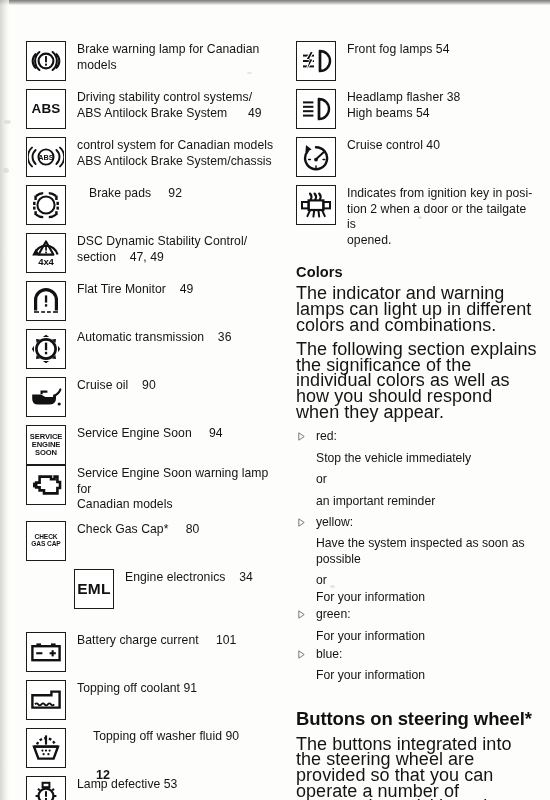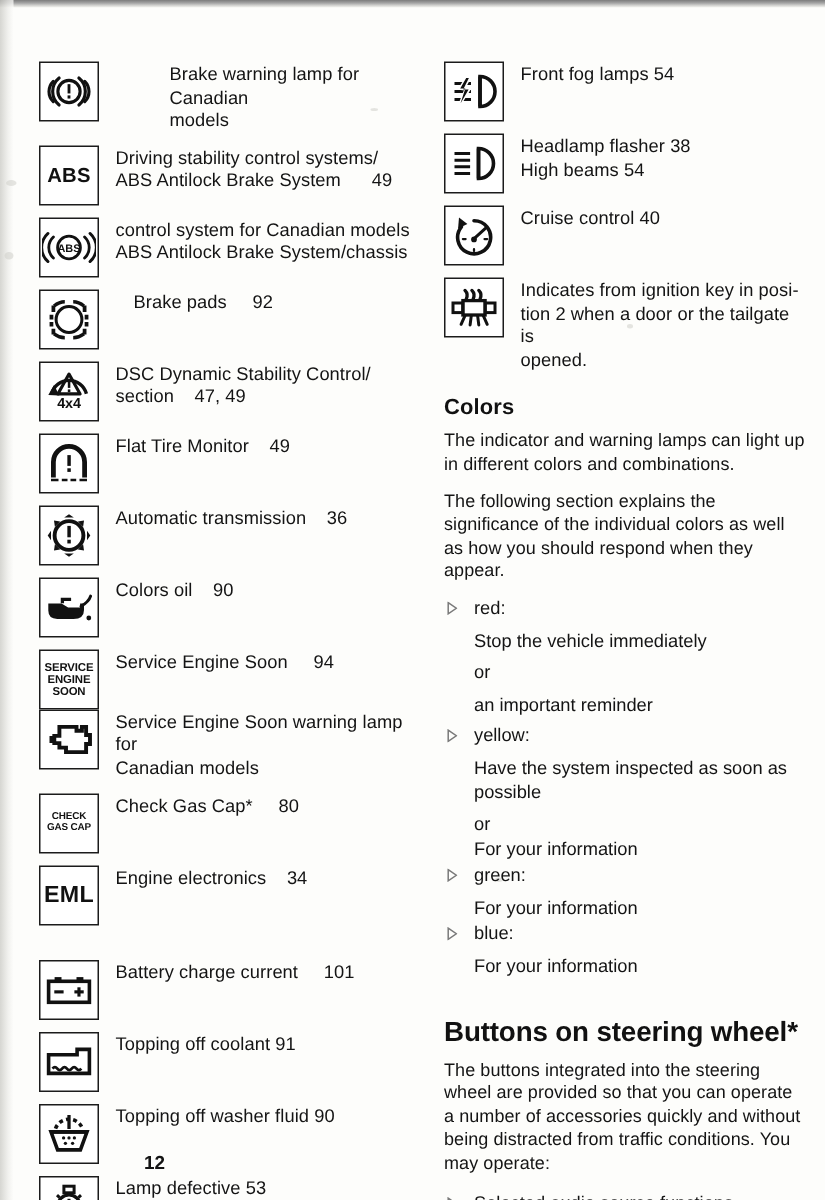--- a/index.html
+++ b/index.html
@@ -153,7 +153,7 @@
 
   <div class="col col-left">
 
-    <div class="entry" style="margin-top:41px;gap:36px;">
+    <div class="entry" style="margin-top:41px;">
       <div class="sym">
         <svg width="34" height="26" viewBox="0 0 34 26">
           <g fill="none" stroke="#111" stroke-width="2.1" stroke-linecap="round">

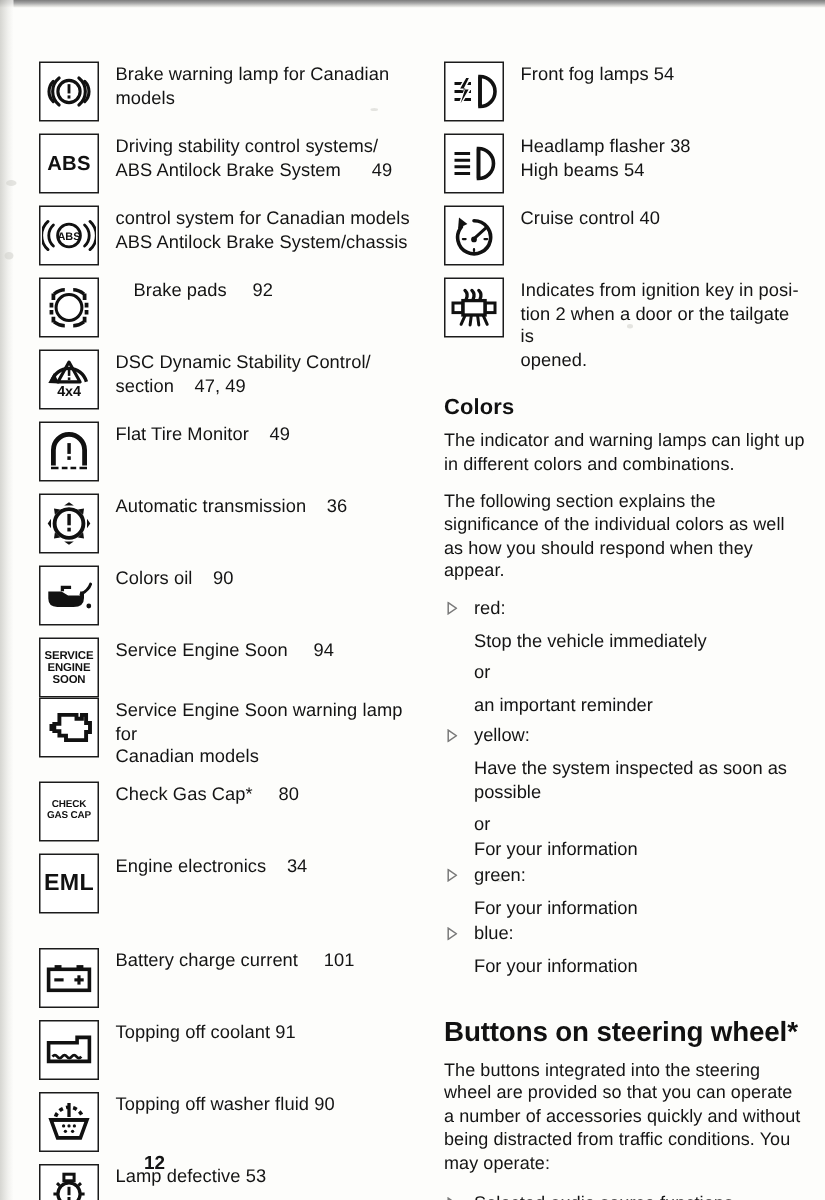--- a/index.html
+++ b/index.html
@@ -101,7 +101,7 @@
     letter-spacing: -0.1px;
   }
   p.body {
-    font-size: 12px;
+    font-size: 18px;
     line-height: 15.6px;
     margin: 0 0 9px 0;
     letter-spacing: .05px;

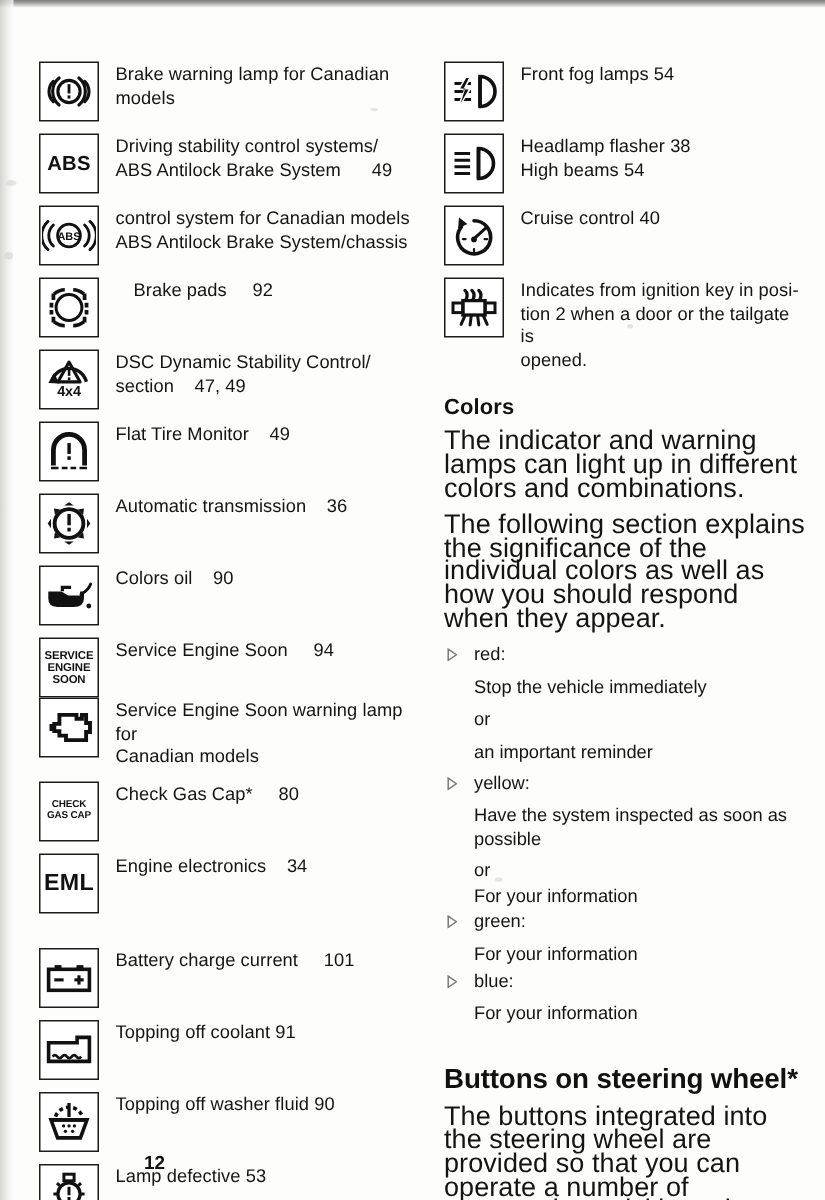--- a/index.html
+++ b/index.html
@@ -299,7 +299,7 @@
         </svg>
       </div>
       <div class="desc">
-        <span class="ln"><span>Colors oil</span><span class="pg">    </span><span>90</span></span>
+        <span class="ln"><span>Cruise oil</span><span class="pg">    </span><span>90</span></span>
       </div>
     </div>
 

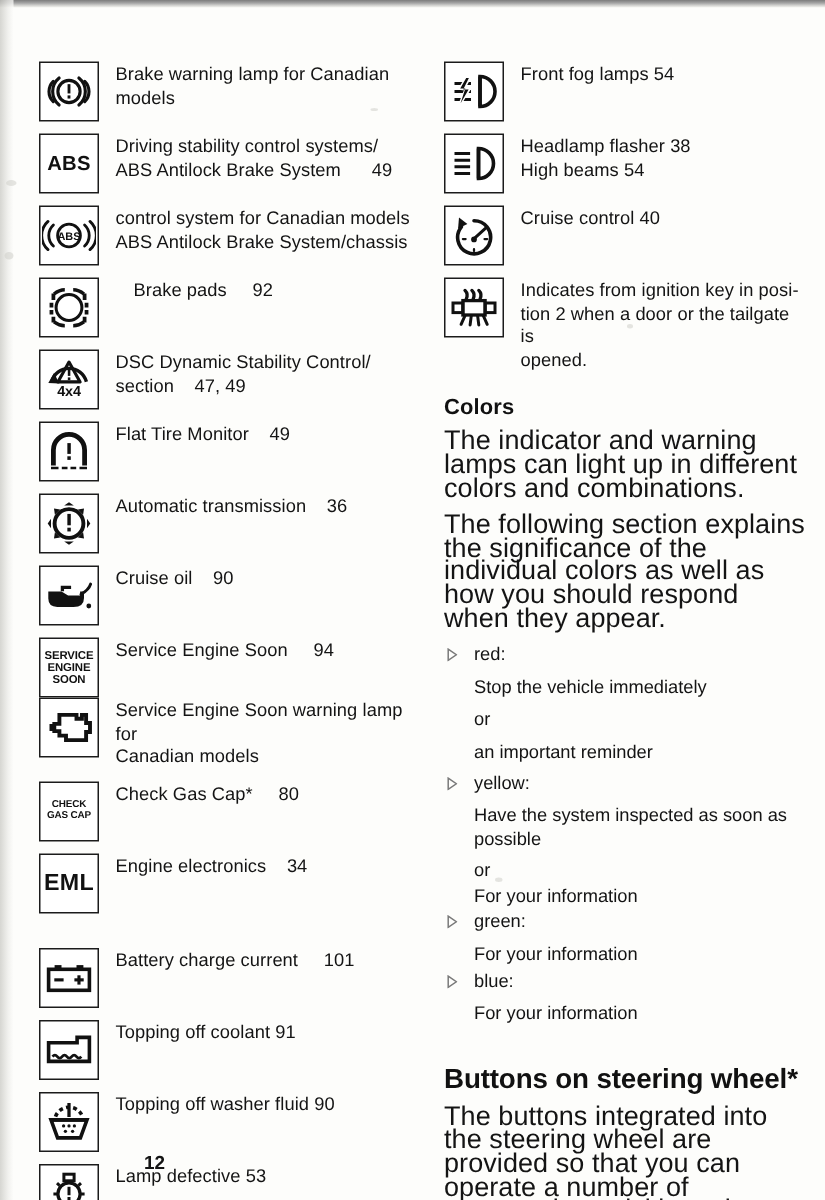--- a/index.html
+++ b/index.html
@@ -339,7 +339,7 @@
       </div>
     </div>
 
-    <div class="entry" style="margin-top:8px;">
+    <div class="entry" style="margin-top:8px;margin-left:48px;">
       <div class="sym">
         <div class="txtsym eml">EML</div>
       </div>

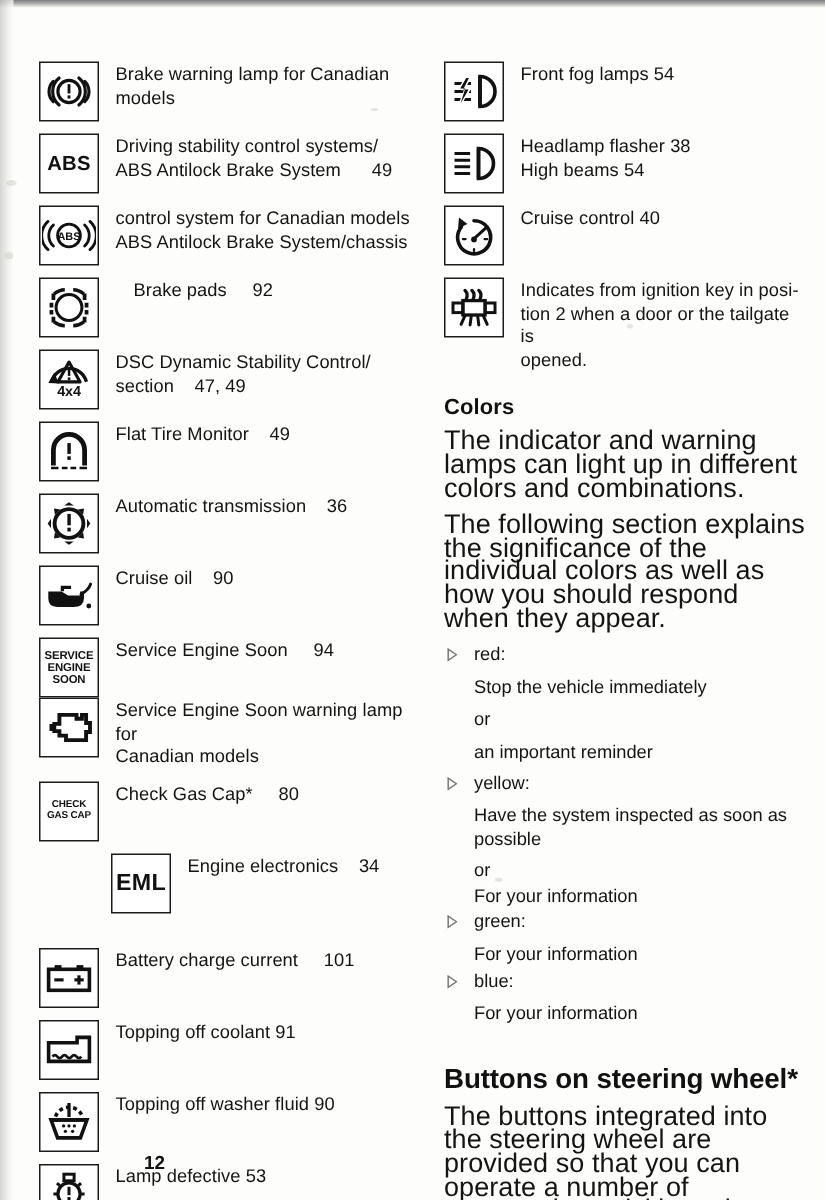--- a/index.html
+++ b/index.html
@@ -378,7 +378,7 @@
       </div>
     </div>
 
-    <div class="entry" style="margin-top:8px;">
+    <div class="entry" style="margin-top:8px;gap:16px;">
       <div class="sym">
         <svg width="30" height="28" viewBox="0 0 30 28">
           <path d="M3.0 12.6 L27.0 12.6 L22.6 24.6 L7.4 24.6 Z" fill="none" stroke="#111" stroke-width="2.4"></path>

